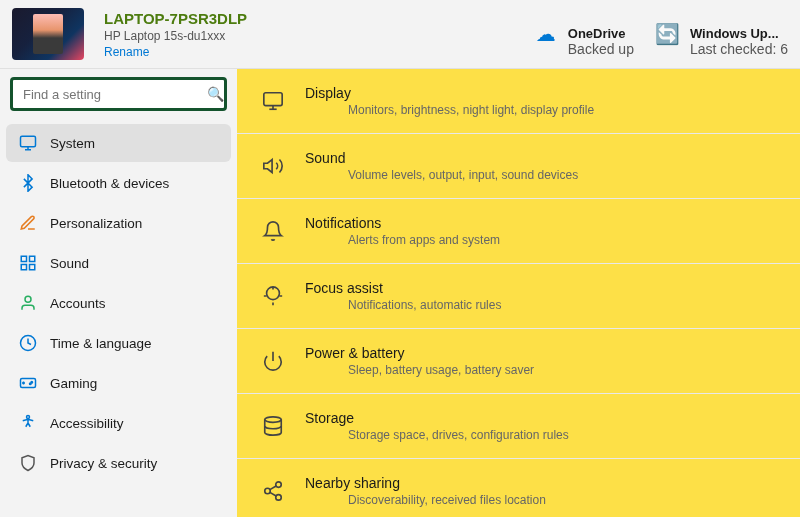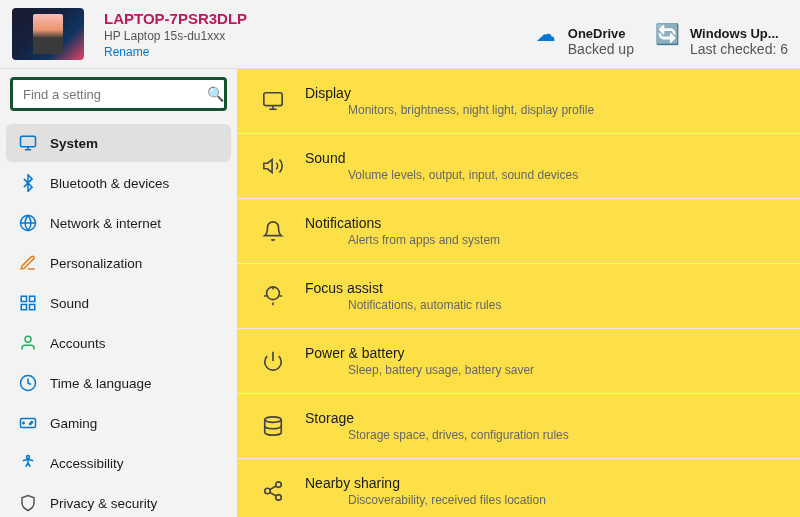--- a/index.html
+++ b/index.html
@@ -52,7 +52,7 @@
     .device-name {
       font-size: 15px;
       font-weight: 600;
-      color: #be185d;
+      color: #4d7c0f;
     }
 
     .device-model {

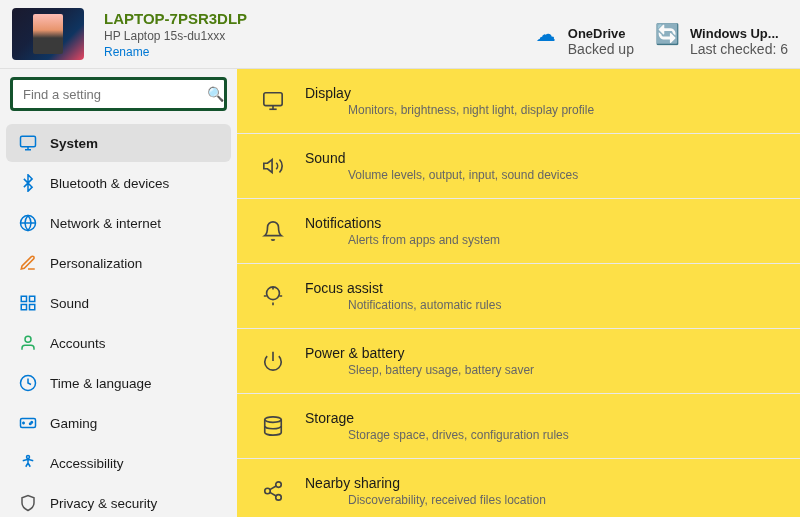--- a/index.html
+++ b/index.html
@@ -182,7 +182,7 @@
 
     .nav-item.active {
       background: #e0e0e0;
-      font-weight: 700;
+      font-weight: 400;
     }
 
     .nav-item-icon {

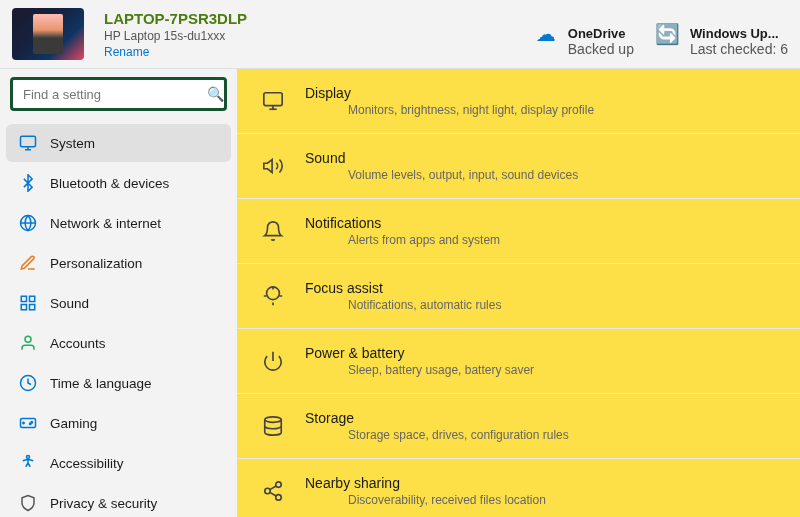--- a/index.html
+++ b/index.html
@@ -321,16 +321,6 @@
         <span>Bluetooth &amp; devices</span>
       </div>
 
-      <div class="nav-item">
-        <span class="nav-item-icon icon-network">
-          <svg width="18" height="18" viewBox="0 0 24 24" fill="none" stroke="#0078d4" stroke-width="2">
-            <circle cx="12" cy="12" r="10"></circle>
-              <line x1="2" y1="12" x2="22" y2="12"></line>
-            <path d="M12 2a15.3 15.3 0 0 1 4 10 15.3 15.3 0 0 1-4 10 15.3 15.3 0 0 1-4-10 15.3 15.3 0 0 1 4-10z"></path>
-          </svg>
-        </span>
-        <span>Network &amp; internet</span>
-      </div>
 
       <div class="nav-item">
         <span class="nav-item-icon icon-personalization">

